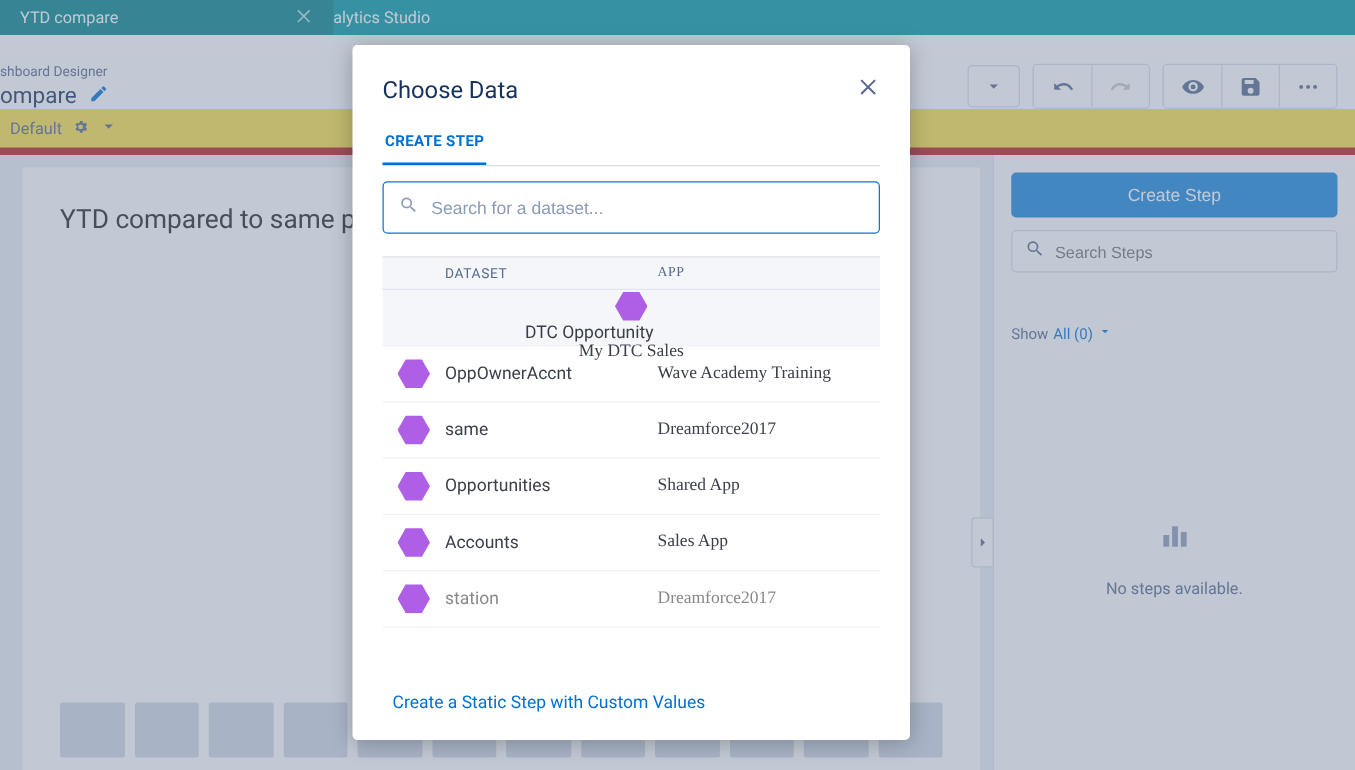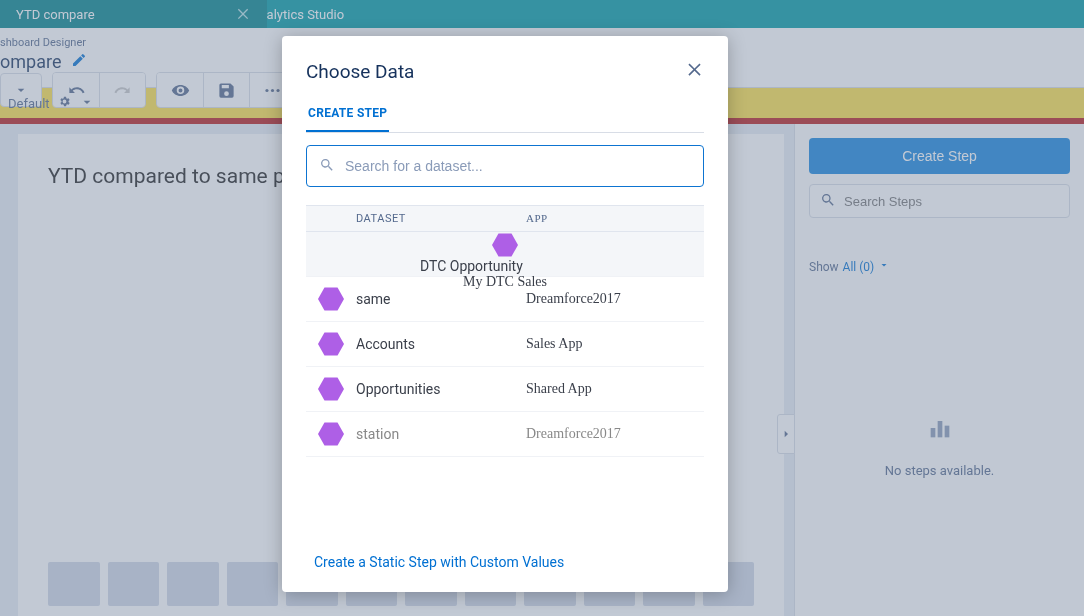--- a/index.html
+++ b/index.html
@@ -37,10 +37,9 @@
       background: #fff;
       border-bottom: 1px solid #d8dde6;
       display: flex;
-      align-items: flex-start;
+      align-items: flex-end;
       height: 60px;
       padding-left: 0;
-      flex-direction: column;
     }
     .header-left { flex: 1; padding-top: 8px; }
     .breadcrumb {

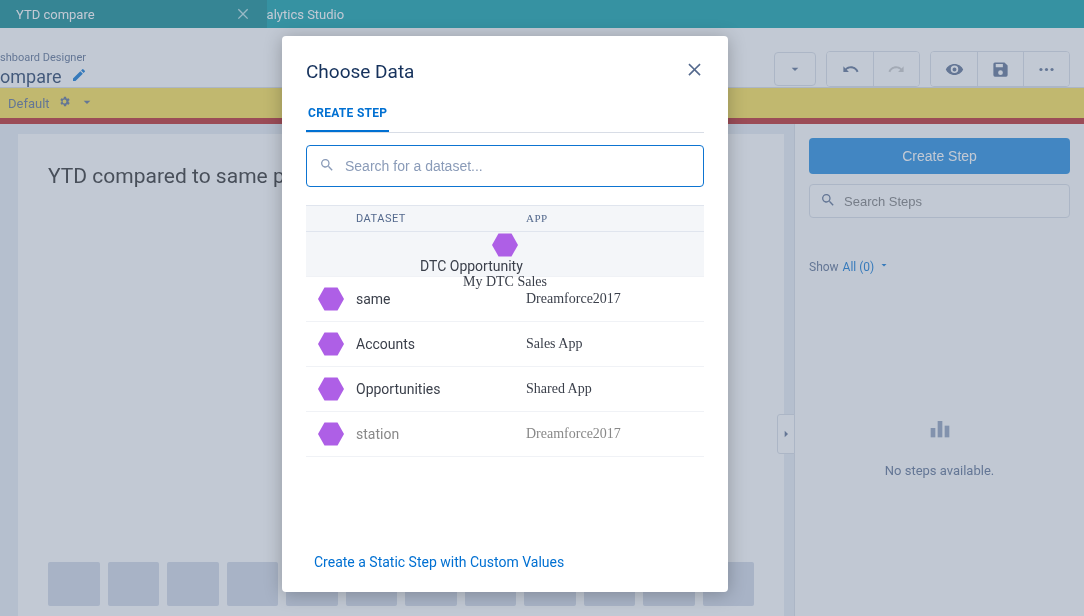--- a/index.html
+++ b/index.html
@@ -514,6 +514,13 @@
           </div>
           <div class="col-ds">DTC Opportunity</div>
           <div class="col-app">My DTC Sales</div>
+        </div>
+        <div class="row">
+          <div class="col-icon">
+            <div class="hex"></div>
+          </div>
+          <div class="col-ds">OppOwnerAccnt</div>
+          <div class="col-app">Wave Academy Training</div>
         </div>
         <div class="row">
           <div class="col-icon">

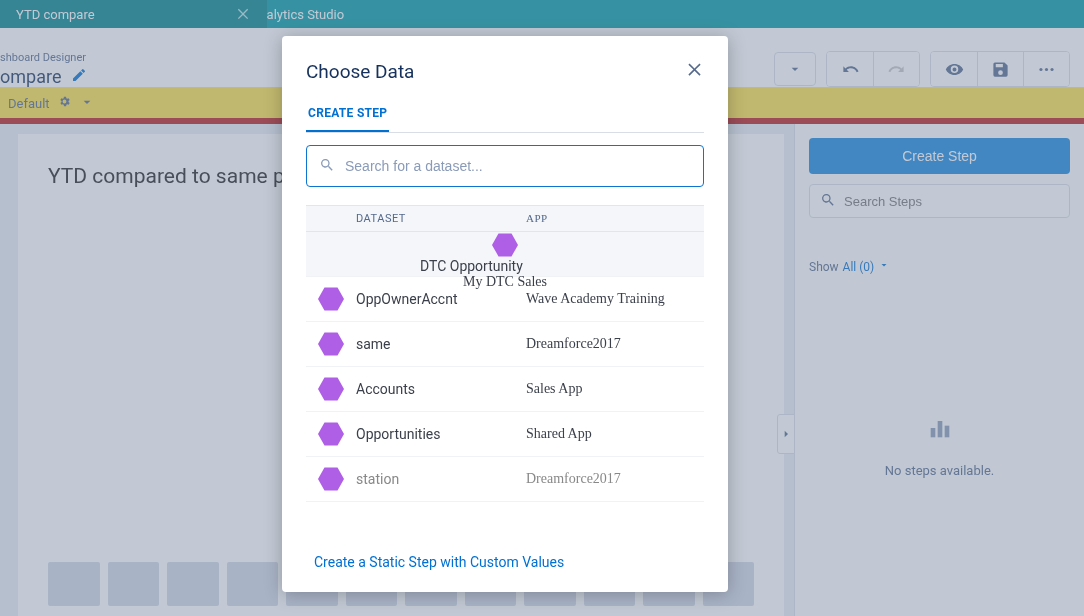--- a/index.html
+++ b/index.html
@@ -533,15 +533,15 @@
           <div class="col-icon">
             <div class="hex"></div>
           </div>
-          <div class="col-ds">Accounts</div>
-          <div class="col-app">Sales App</div>
+          <div class="col-ds">Opportunities</div>
+          <div class="col-app">Shared App</div>
         </div>
         <div class="row">
           <div class="col-icon">
             <div class="hex"></div>
           </div>
-          <div class="col-ds">Opportunities</div>
-          <div class="col-app">Shared App</div>
+          <div class="col-ds">Accounts</div>
+          <div class="col-app">Sales App</div>
         </div>
         <div class="row cut">
           <div class="col-icon">

